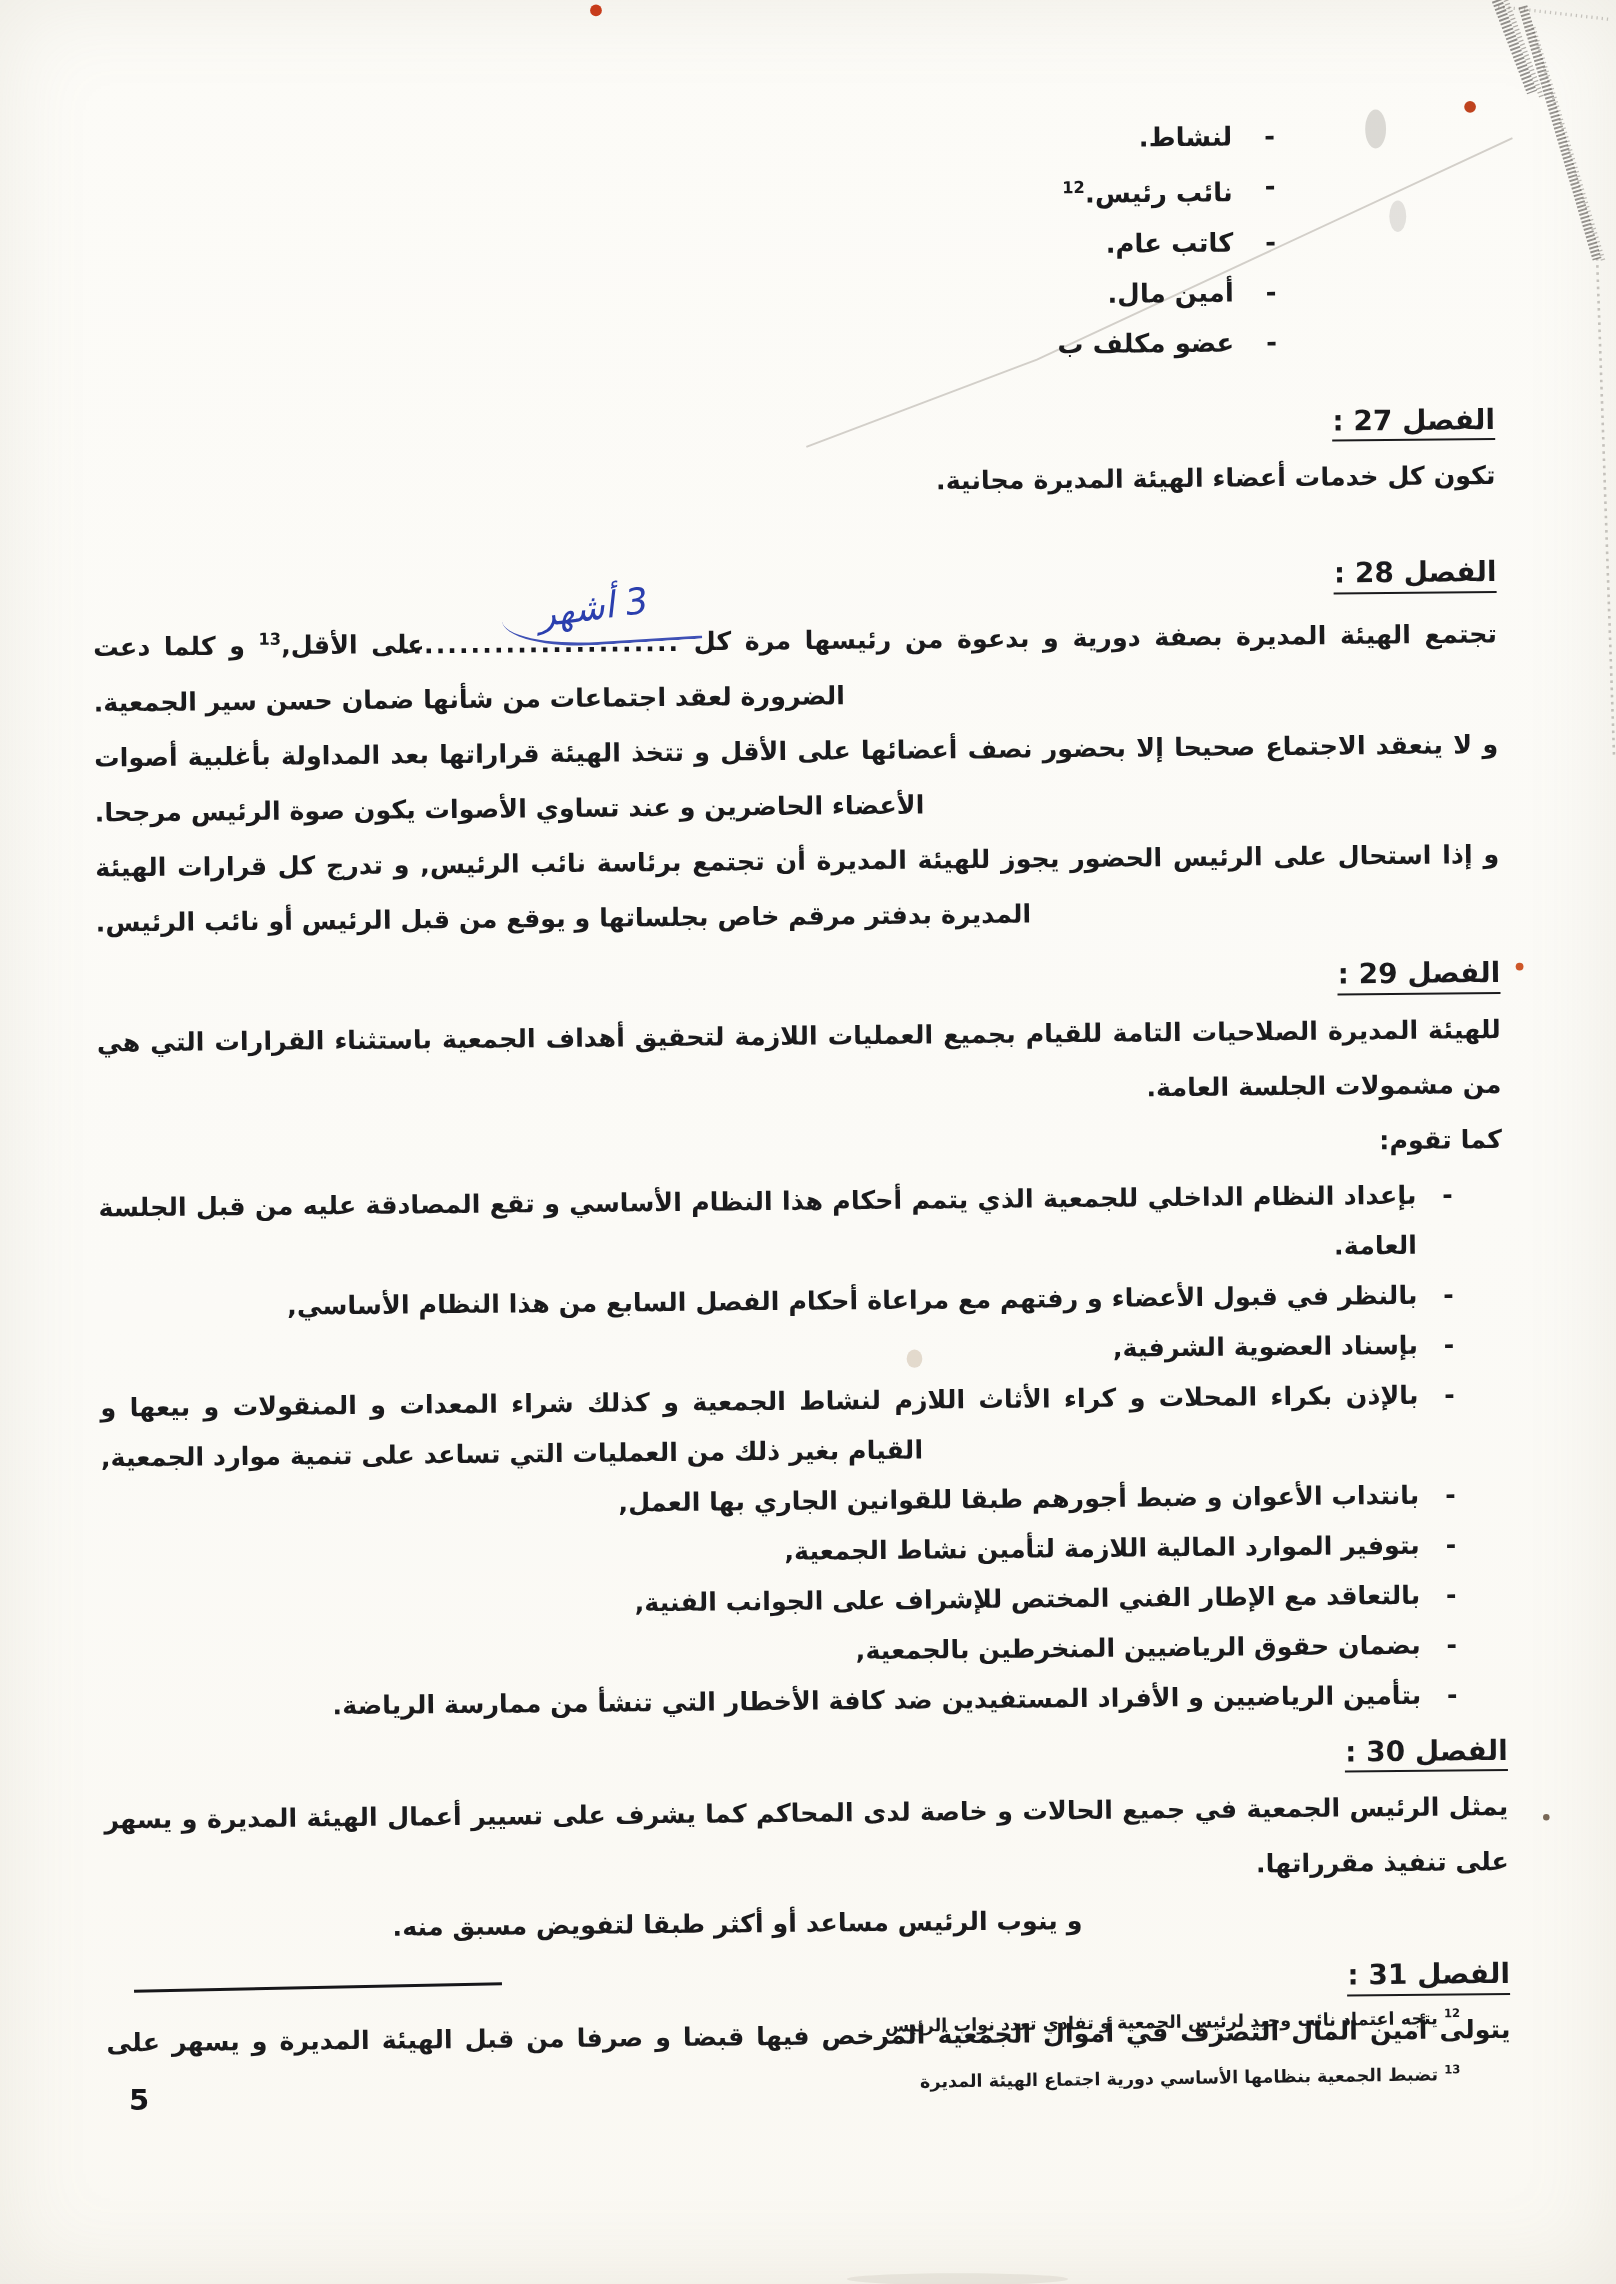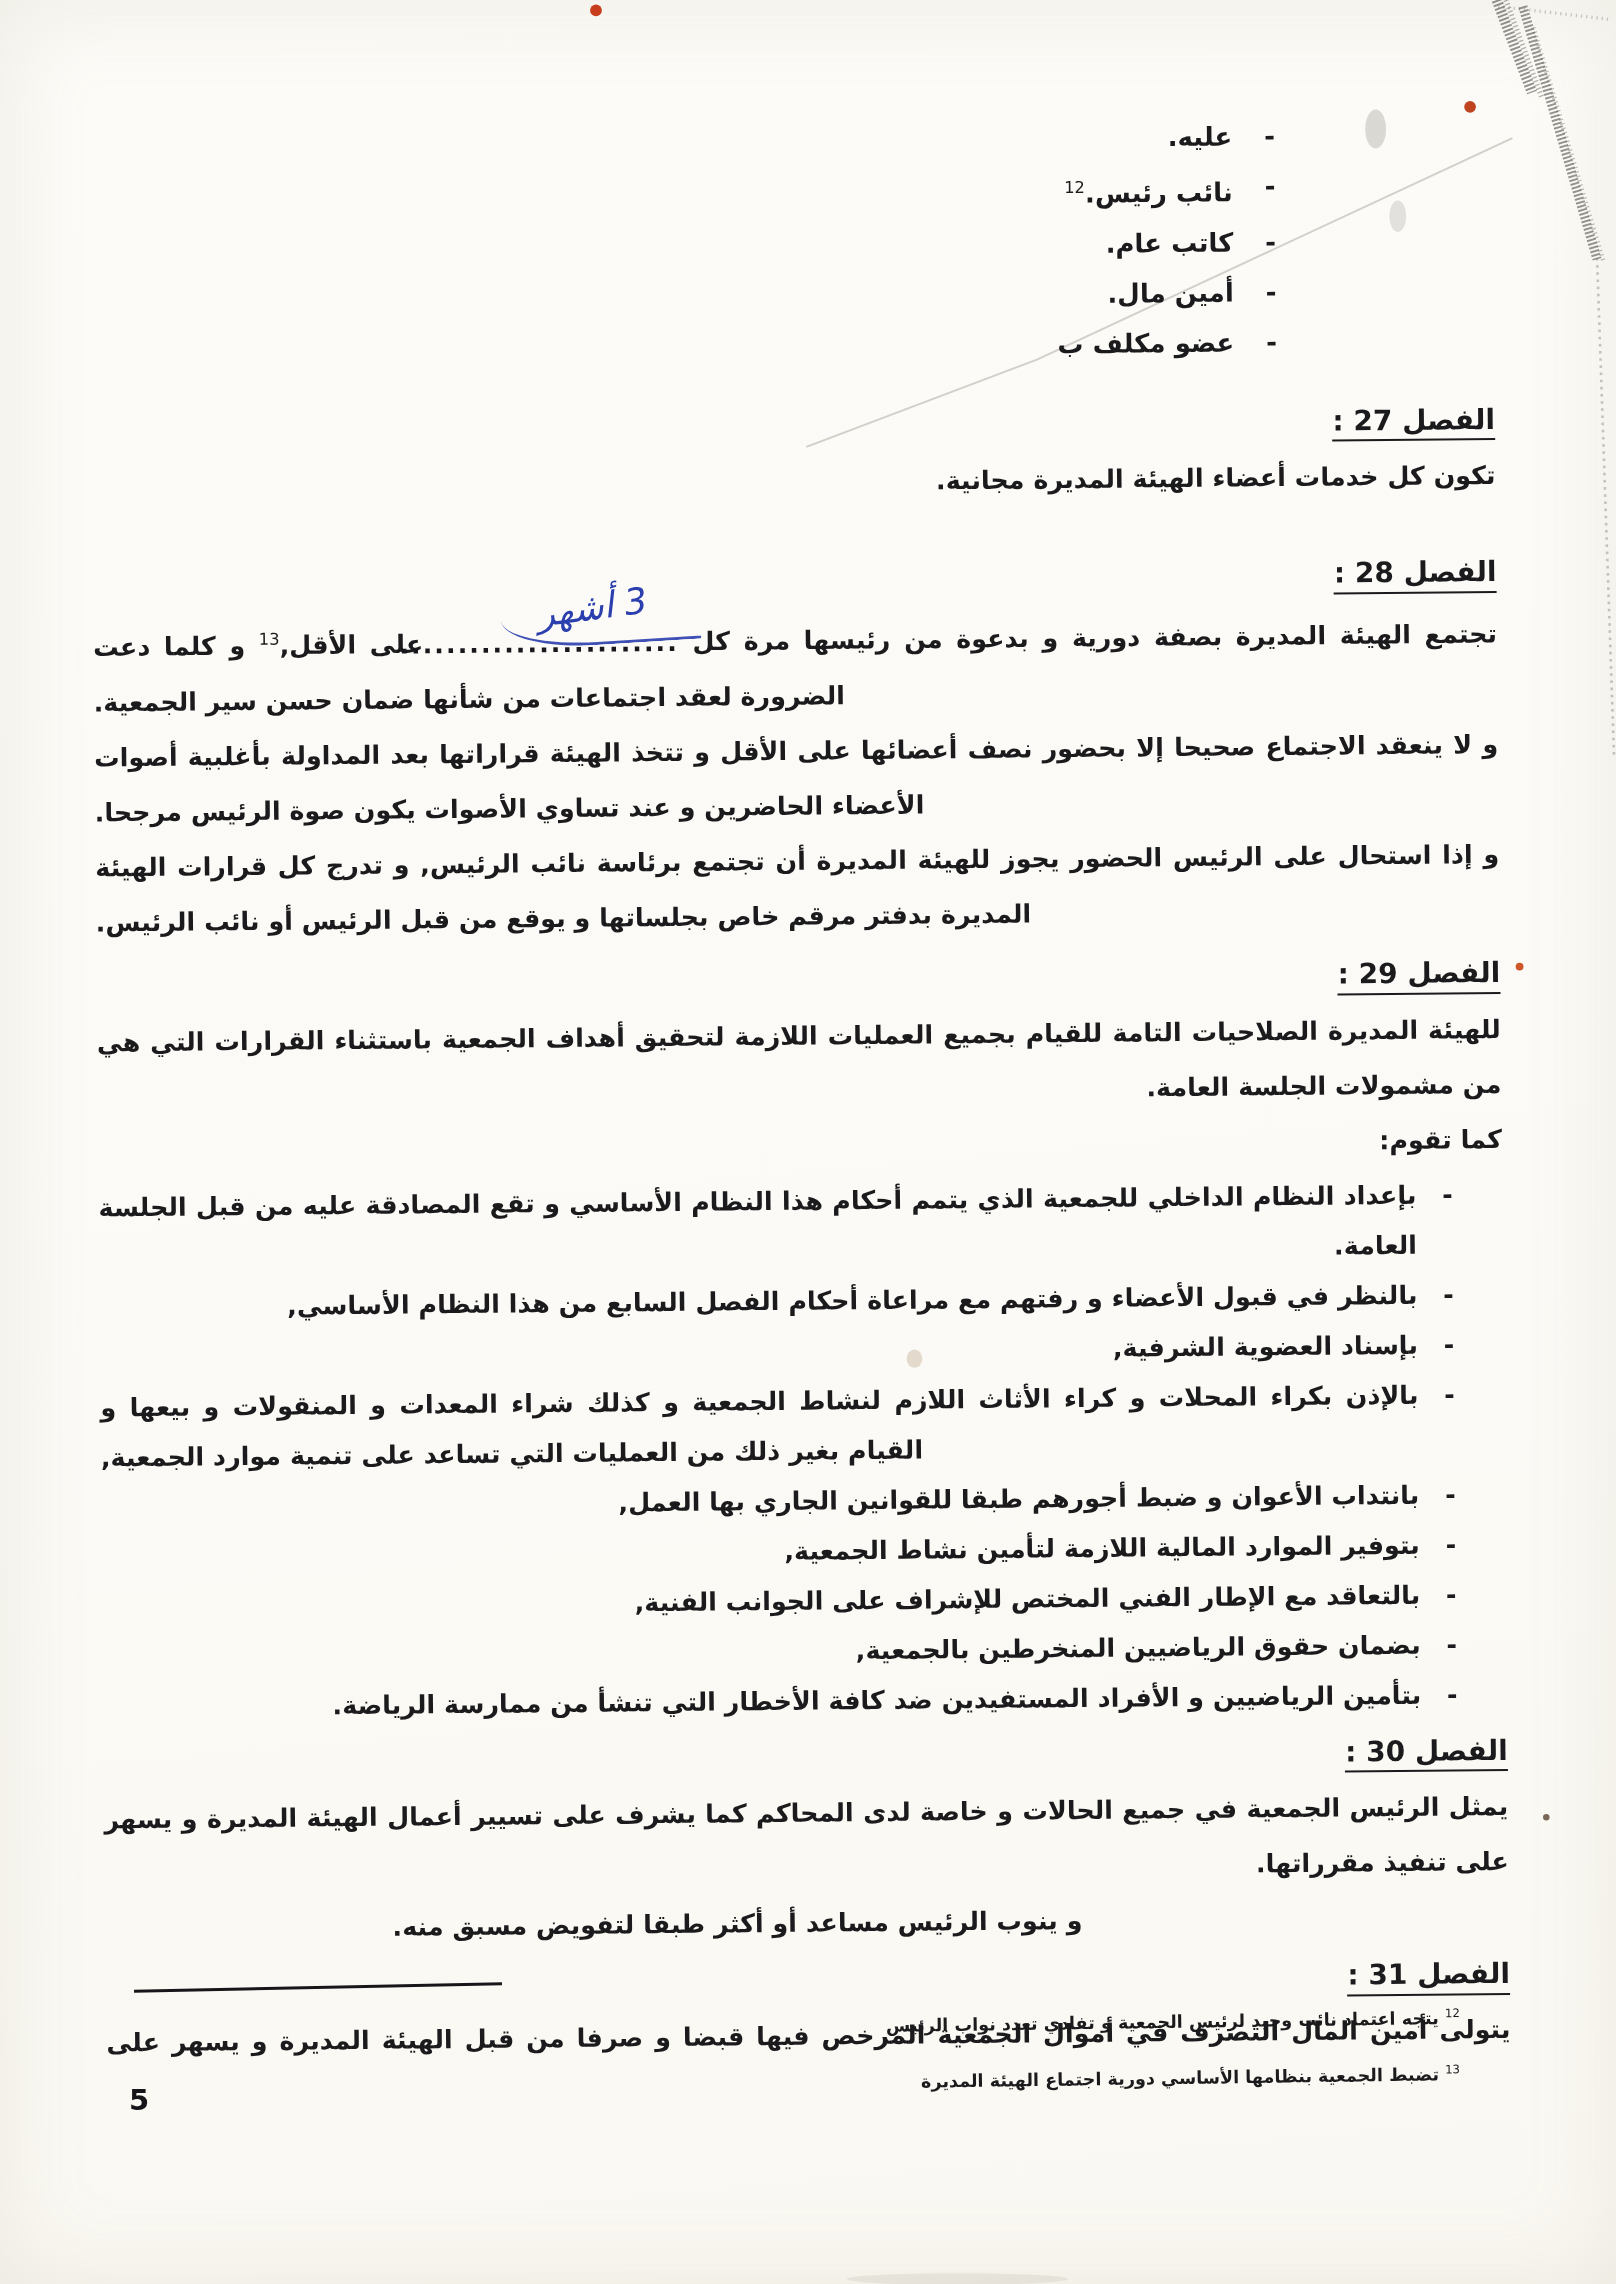--- a/index.html
+++ b/index.html
@@ -101,7 +101,7 @@
   <div class="content">
 
     <ul class="roles">
-      <li><span>عليه.</span></li>
+      <li><span>لنشاط.</span></li>
       <li><span>نائب رئيس.</span><sup>12</sup></li>
       <li><span>كاتب عام.</span></li>
       <li><span>أمين مال.</span></li>

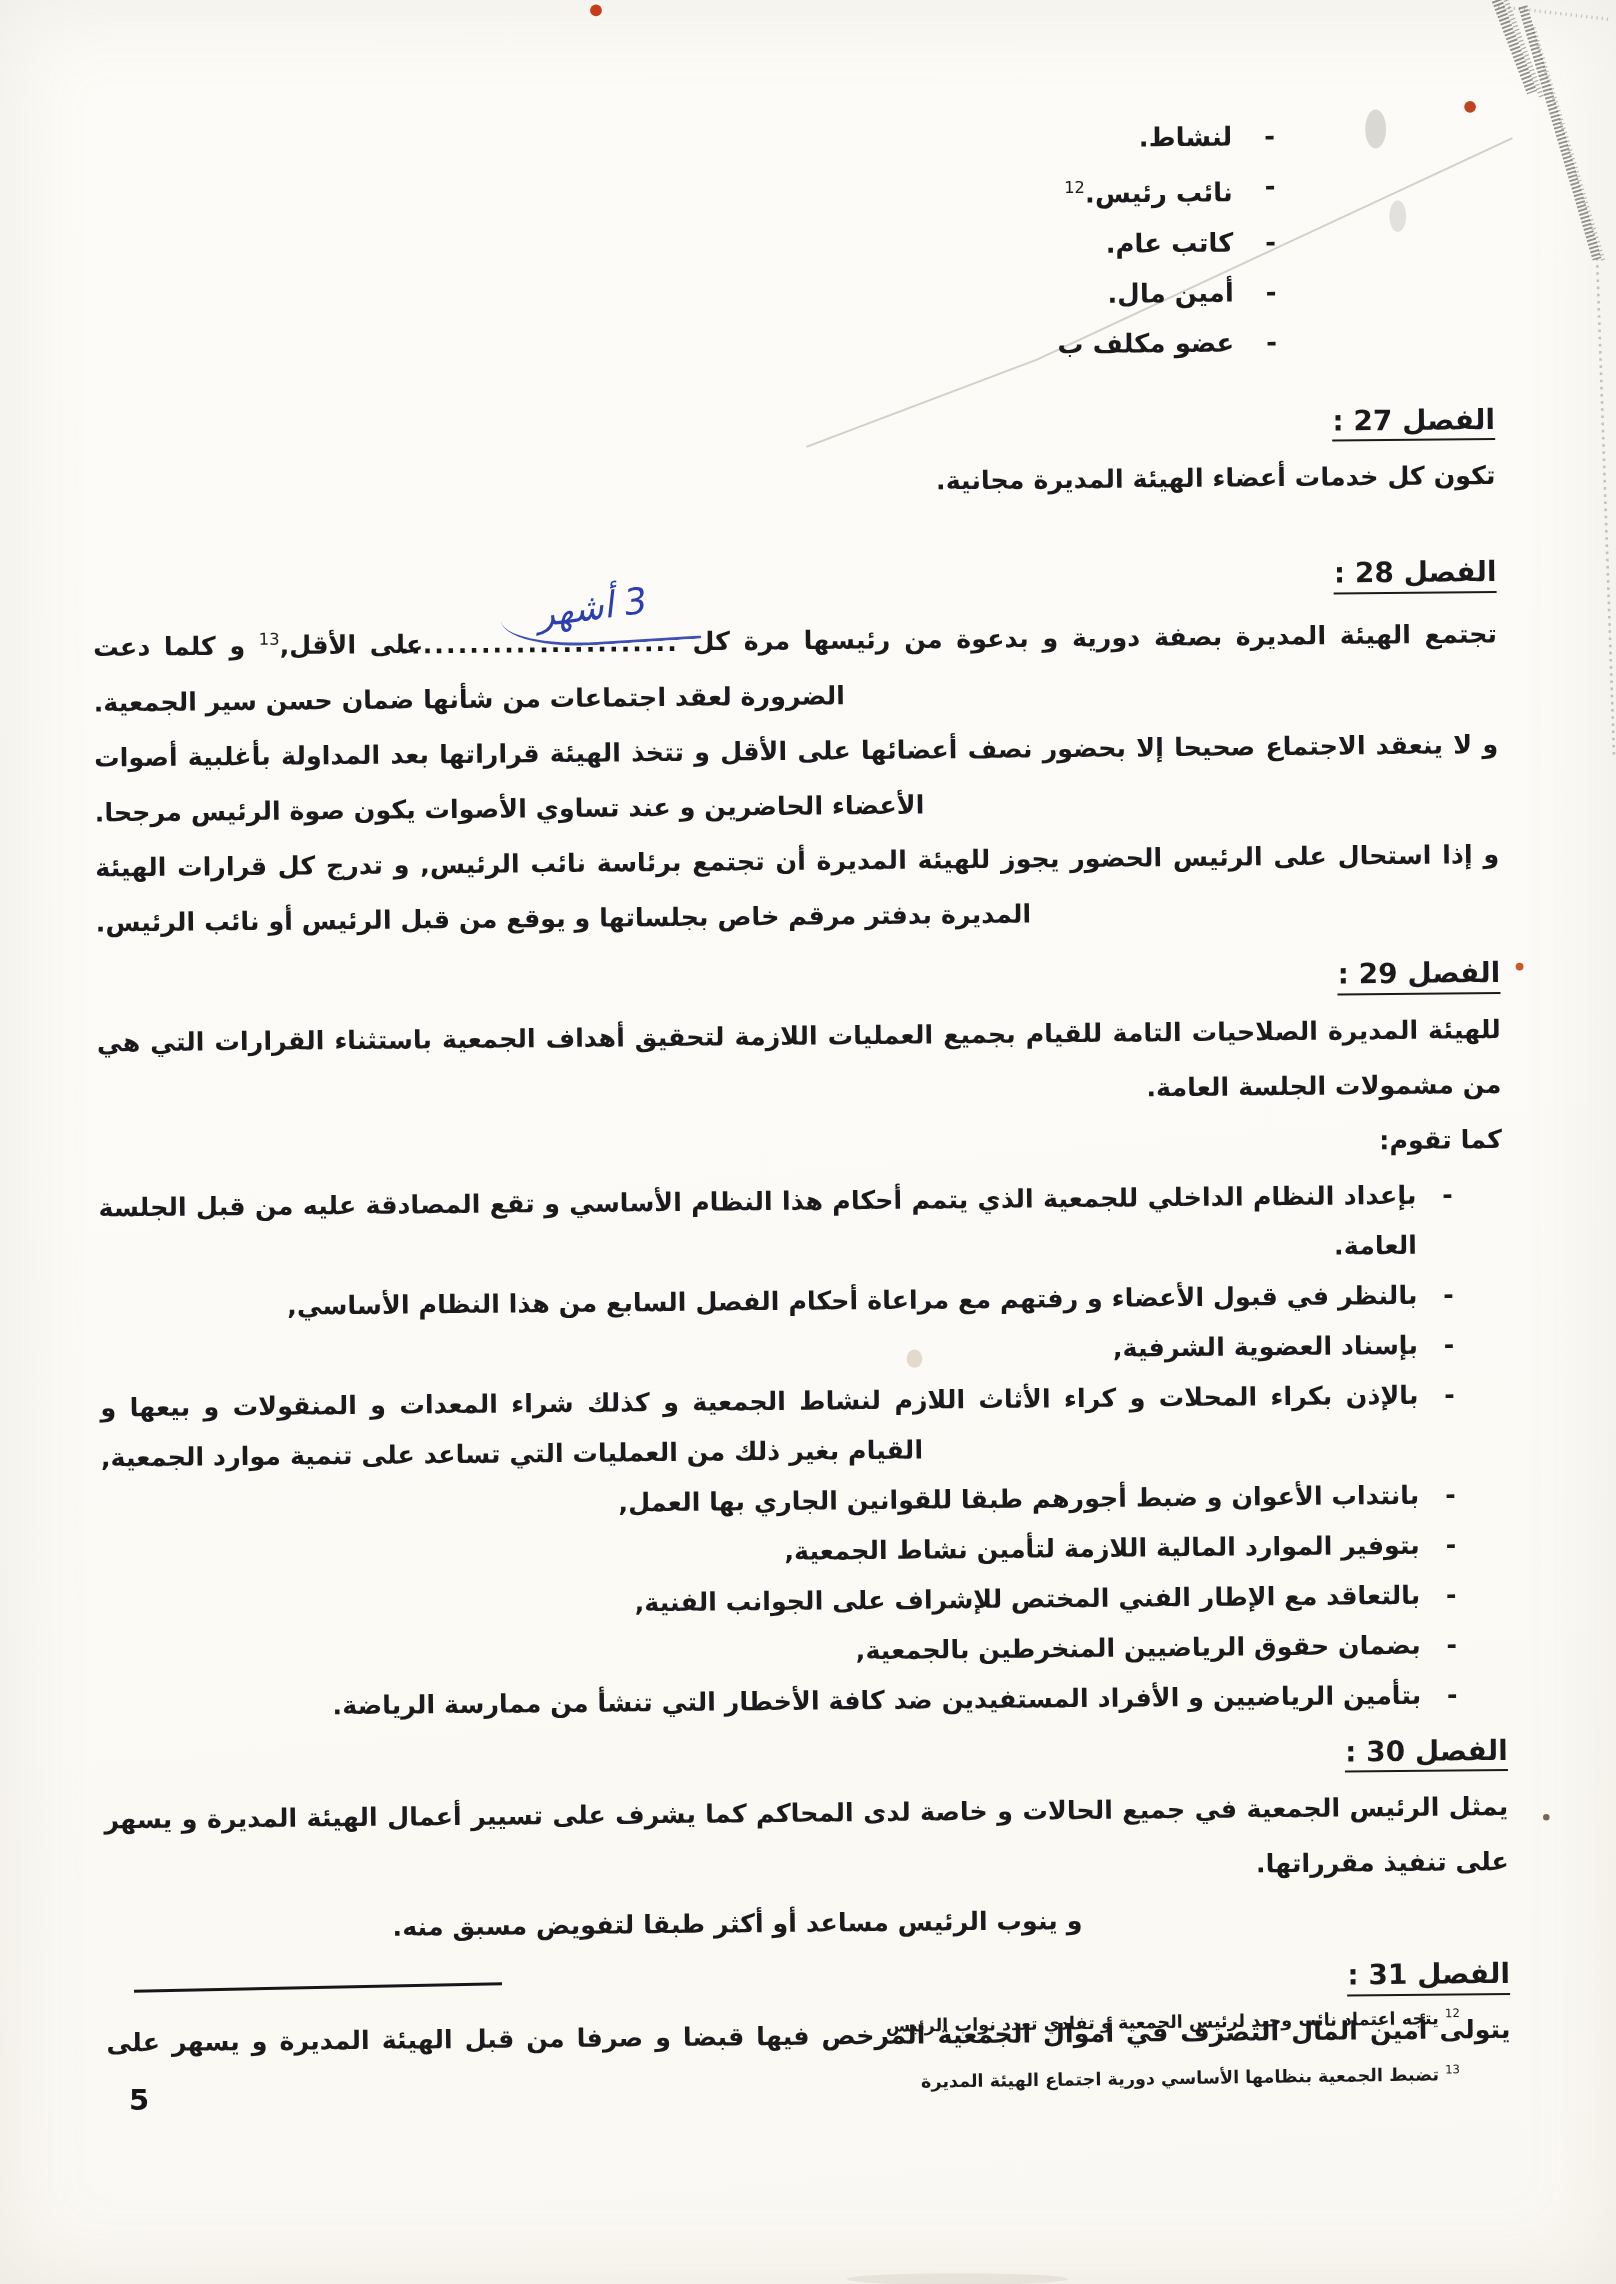--- a/index.html
+++ b/index.html
@@ -40,7 +40,7 @@
   .last-right{text-align-last:right;}
   .last-just{text-align-last:justify;}
   .indent-left{padding-left:0;padding-right:0;text-align-last:left;padding-left:287px;}
-  sup{font-size:16.3px;font-weight:400;}
+  sup{font-size:16.3px;font-weight:700;}
   
   .bullets{list-style:none;margin:2.6px 0 0;padding:0 38px 0 0;font-size:25.4px;}
   .bullets li{

